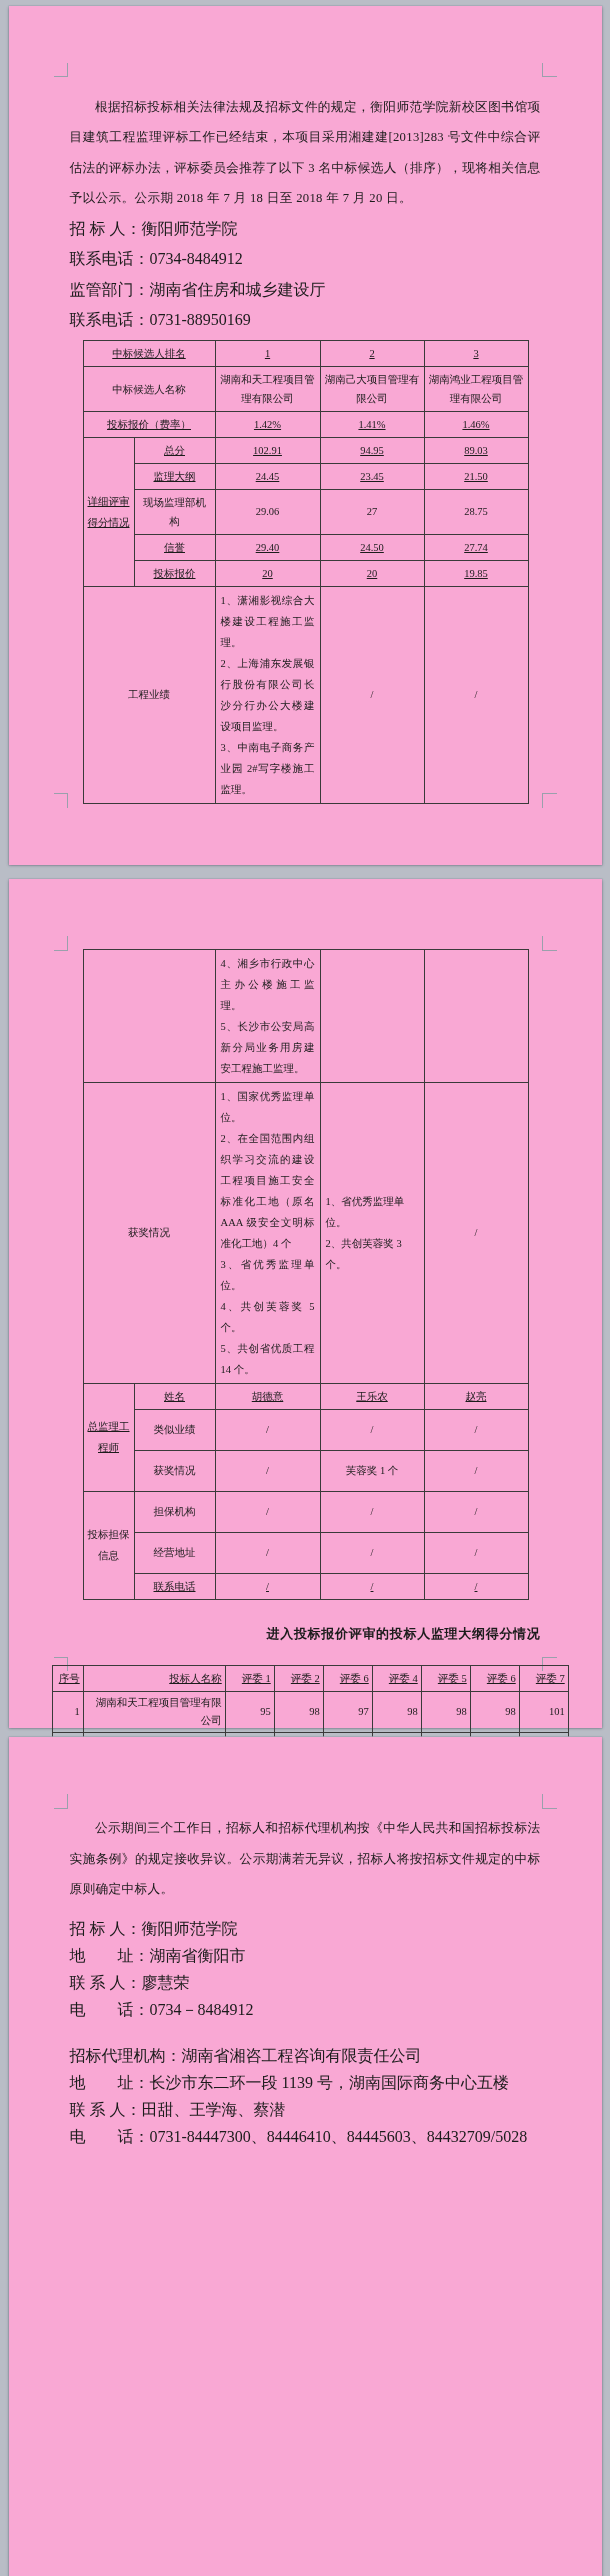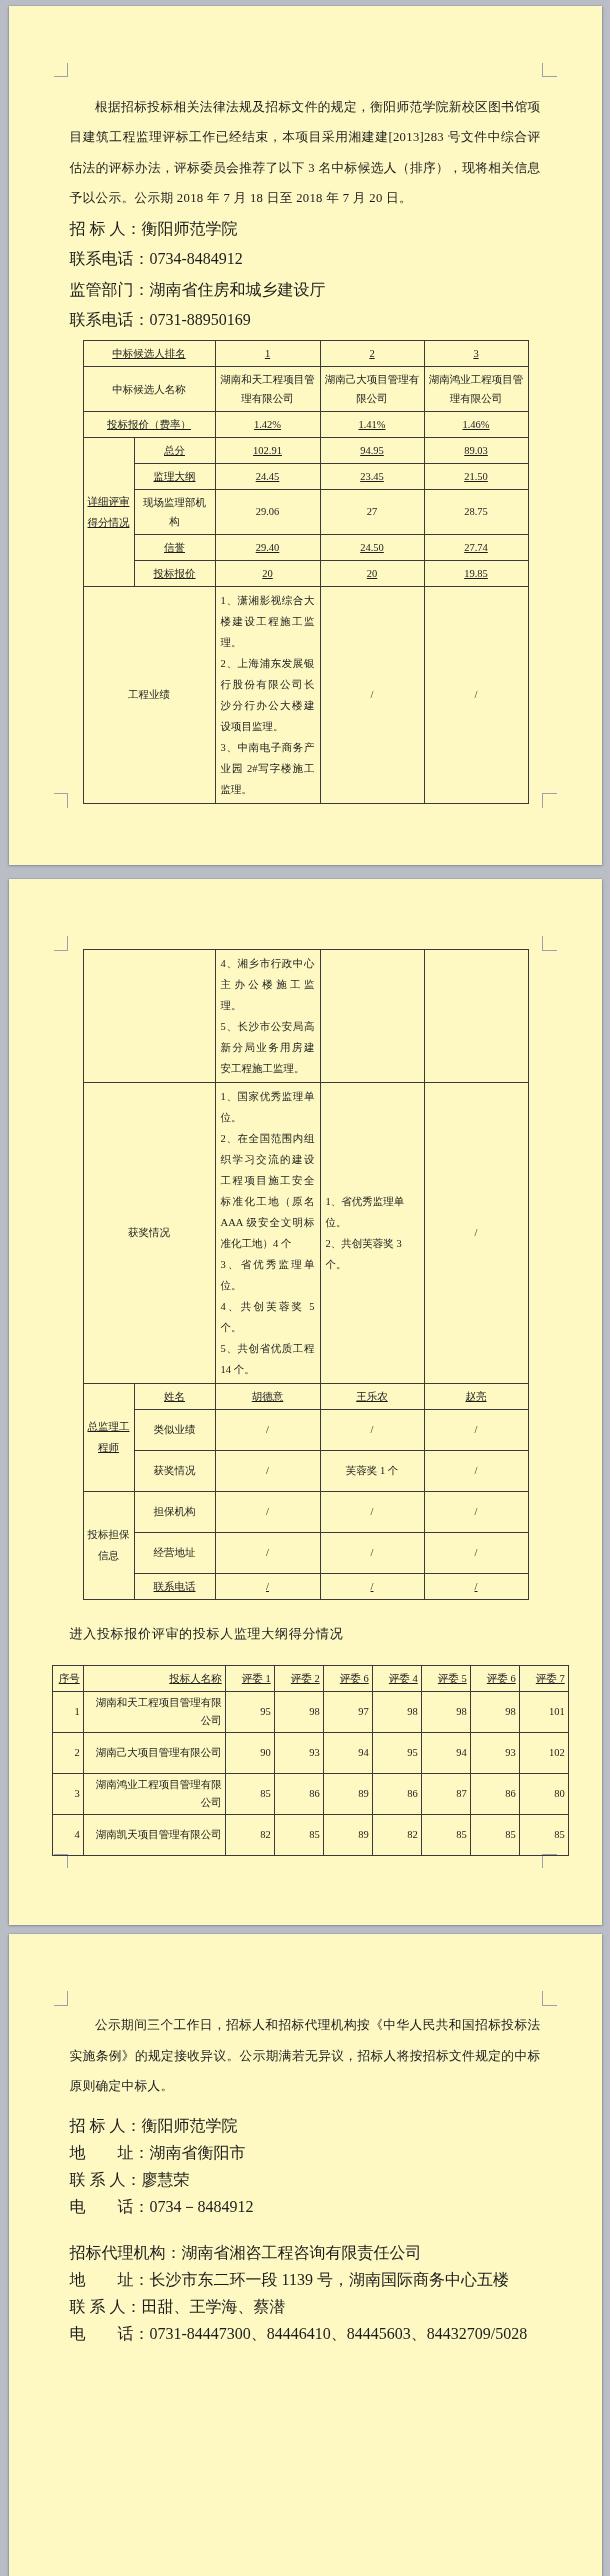--- a/index.html
+++ b/index.html
@@ -15,7 +15,7 @@
     position: relative;
     width: 593px;
     margin: 0 auto;
-    background: #fef9c3;
+    background: #f9a8d4;
     box-shadow: 0 0.7px 2.9px rgba(40,45,60,0.45), 0 0 0 0.7px #aab0bb;
   }
   .page-1 { height: 859px; margin-top: 5.8px; }

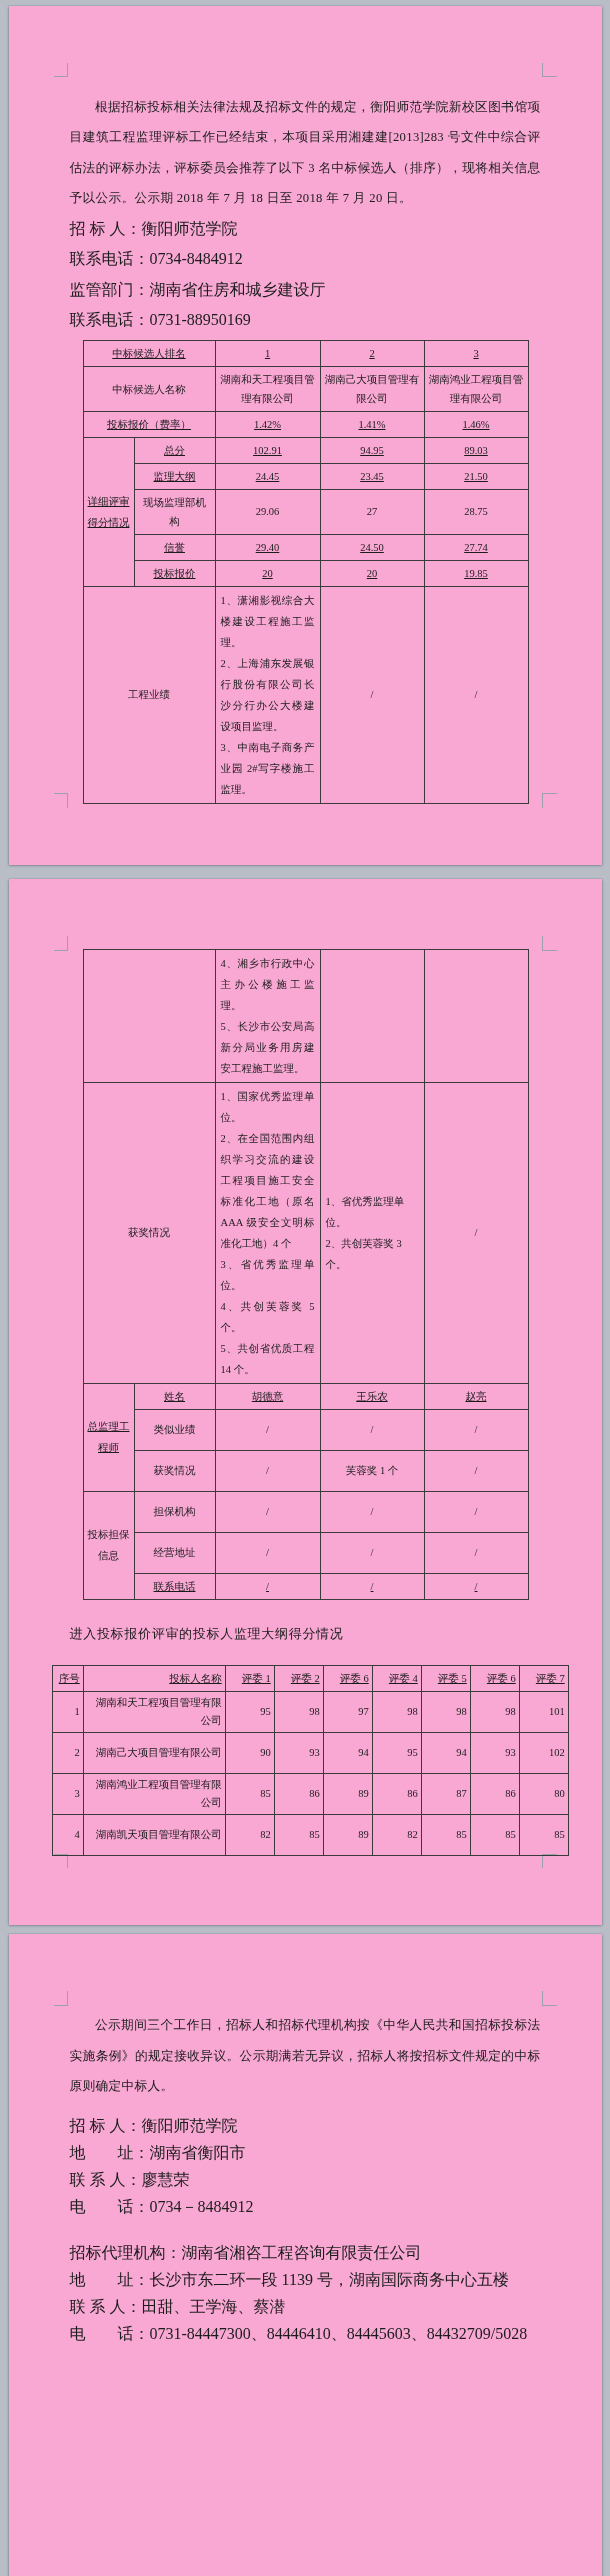--- a/index.html
+++ b/index.html
@@ -19,7 +19,7 @@
     box-shadow: 0 0.7px 2.9px rgba(40,45,60,0.45), 0 0 0 0.7px #aab0bb;
   }
   .page-1 { height: 859px; margin-top: 5.8px; }
-  .page-2 { height: 1046px; margin-top: 14.5px; }
+  .page-2 { height: 849px; margin-top: 14.5px; }
   .page-3 { height: 929px; margin-top: 9px; }
   
   .crop { position: absolute; width: 14.5px; height: 14.5px; }

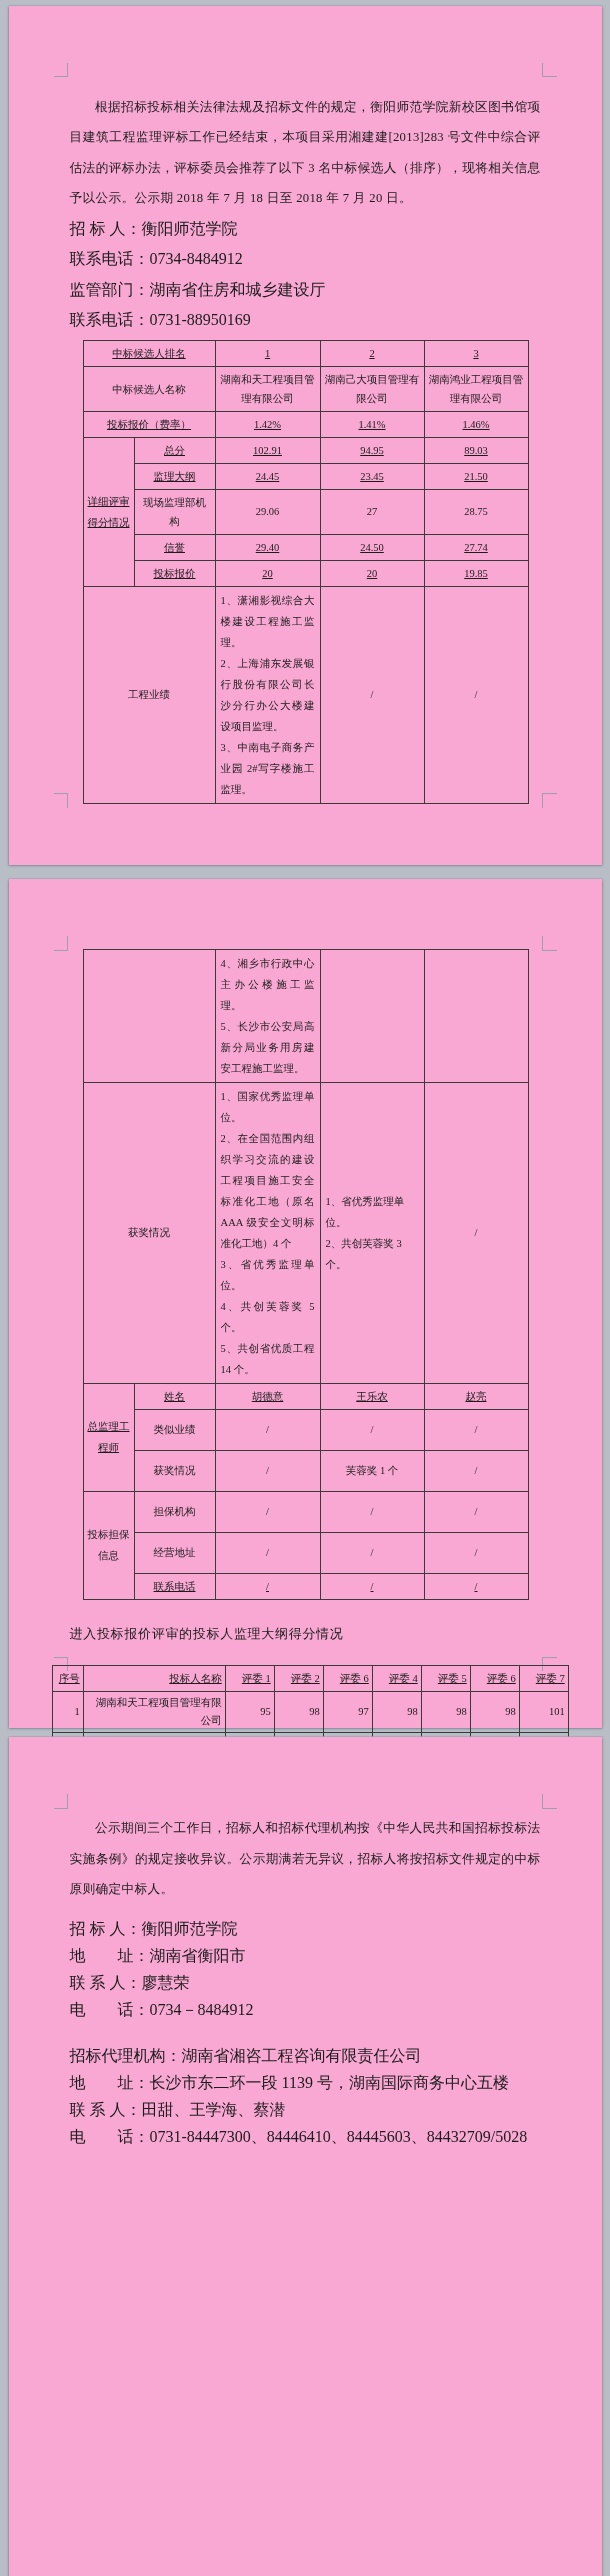--- a/index.html
+++ b/index.html
@@ -70,9 +70,9 @@
   .cell-center-multi { white-space: pre-line; line-height: 21px !important; }
   
   .score-title {
-    text-align: left;
+    text-align: right;
     font-size: 13px;
-    font-weight: normal;
+    font-weight: bold;
     letter-spacing: 0.7px;
     margin-top: 25px;
   }

